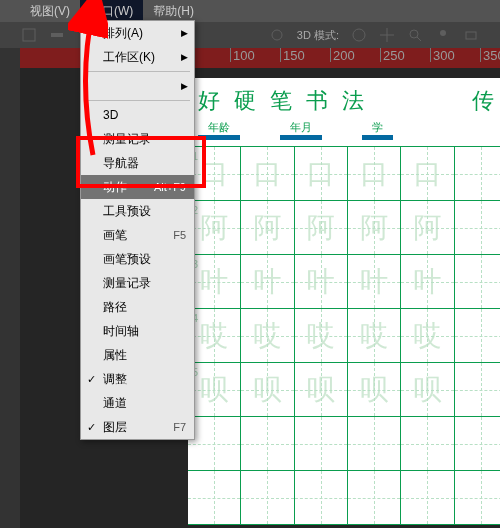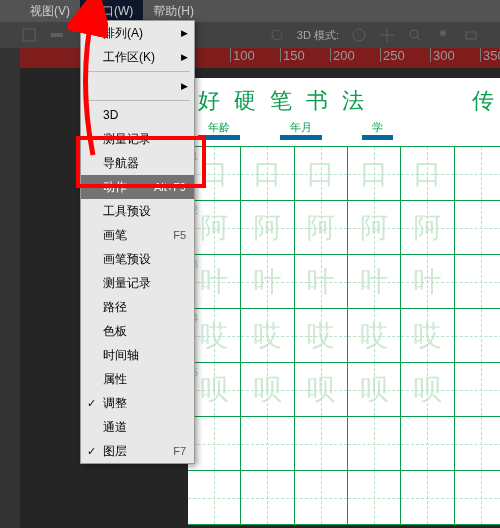--- a/index.html
+++ b/index.html
@@ -256,9 +256,6 @@
       <span class="label">路径</span>
     </div>
   <div class="dd-item">
-      <span class="label">色板</span>
-    </div>
-  <div class="dd-item">
       <span class="label">时间轴</span>
     </div>
   <div class="dd-item">

